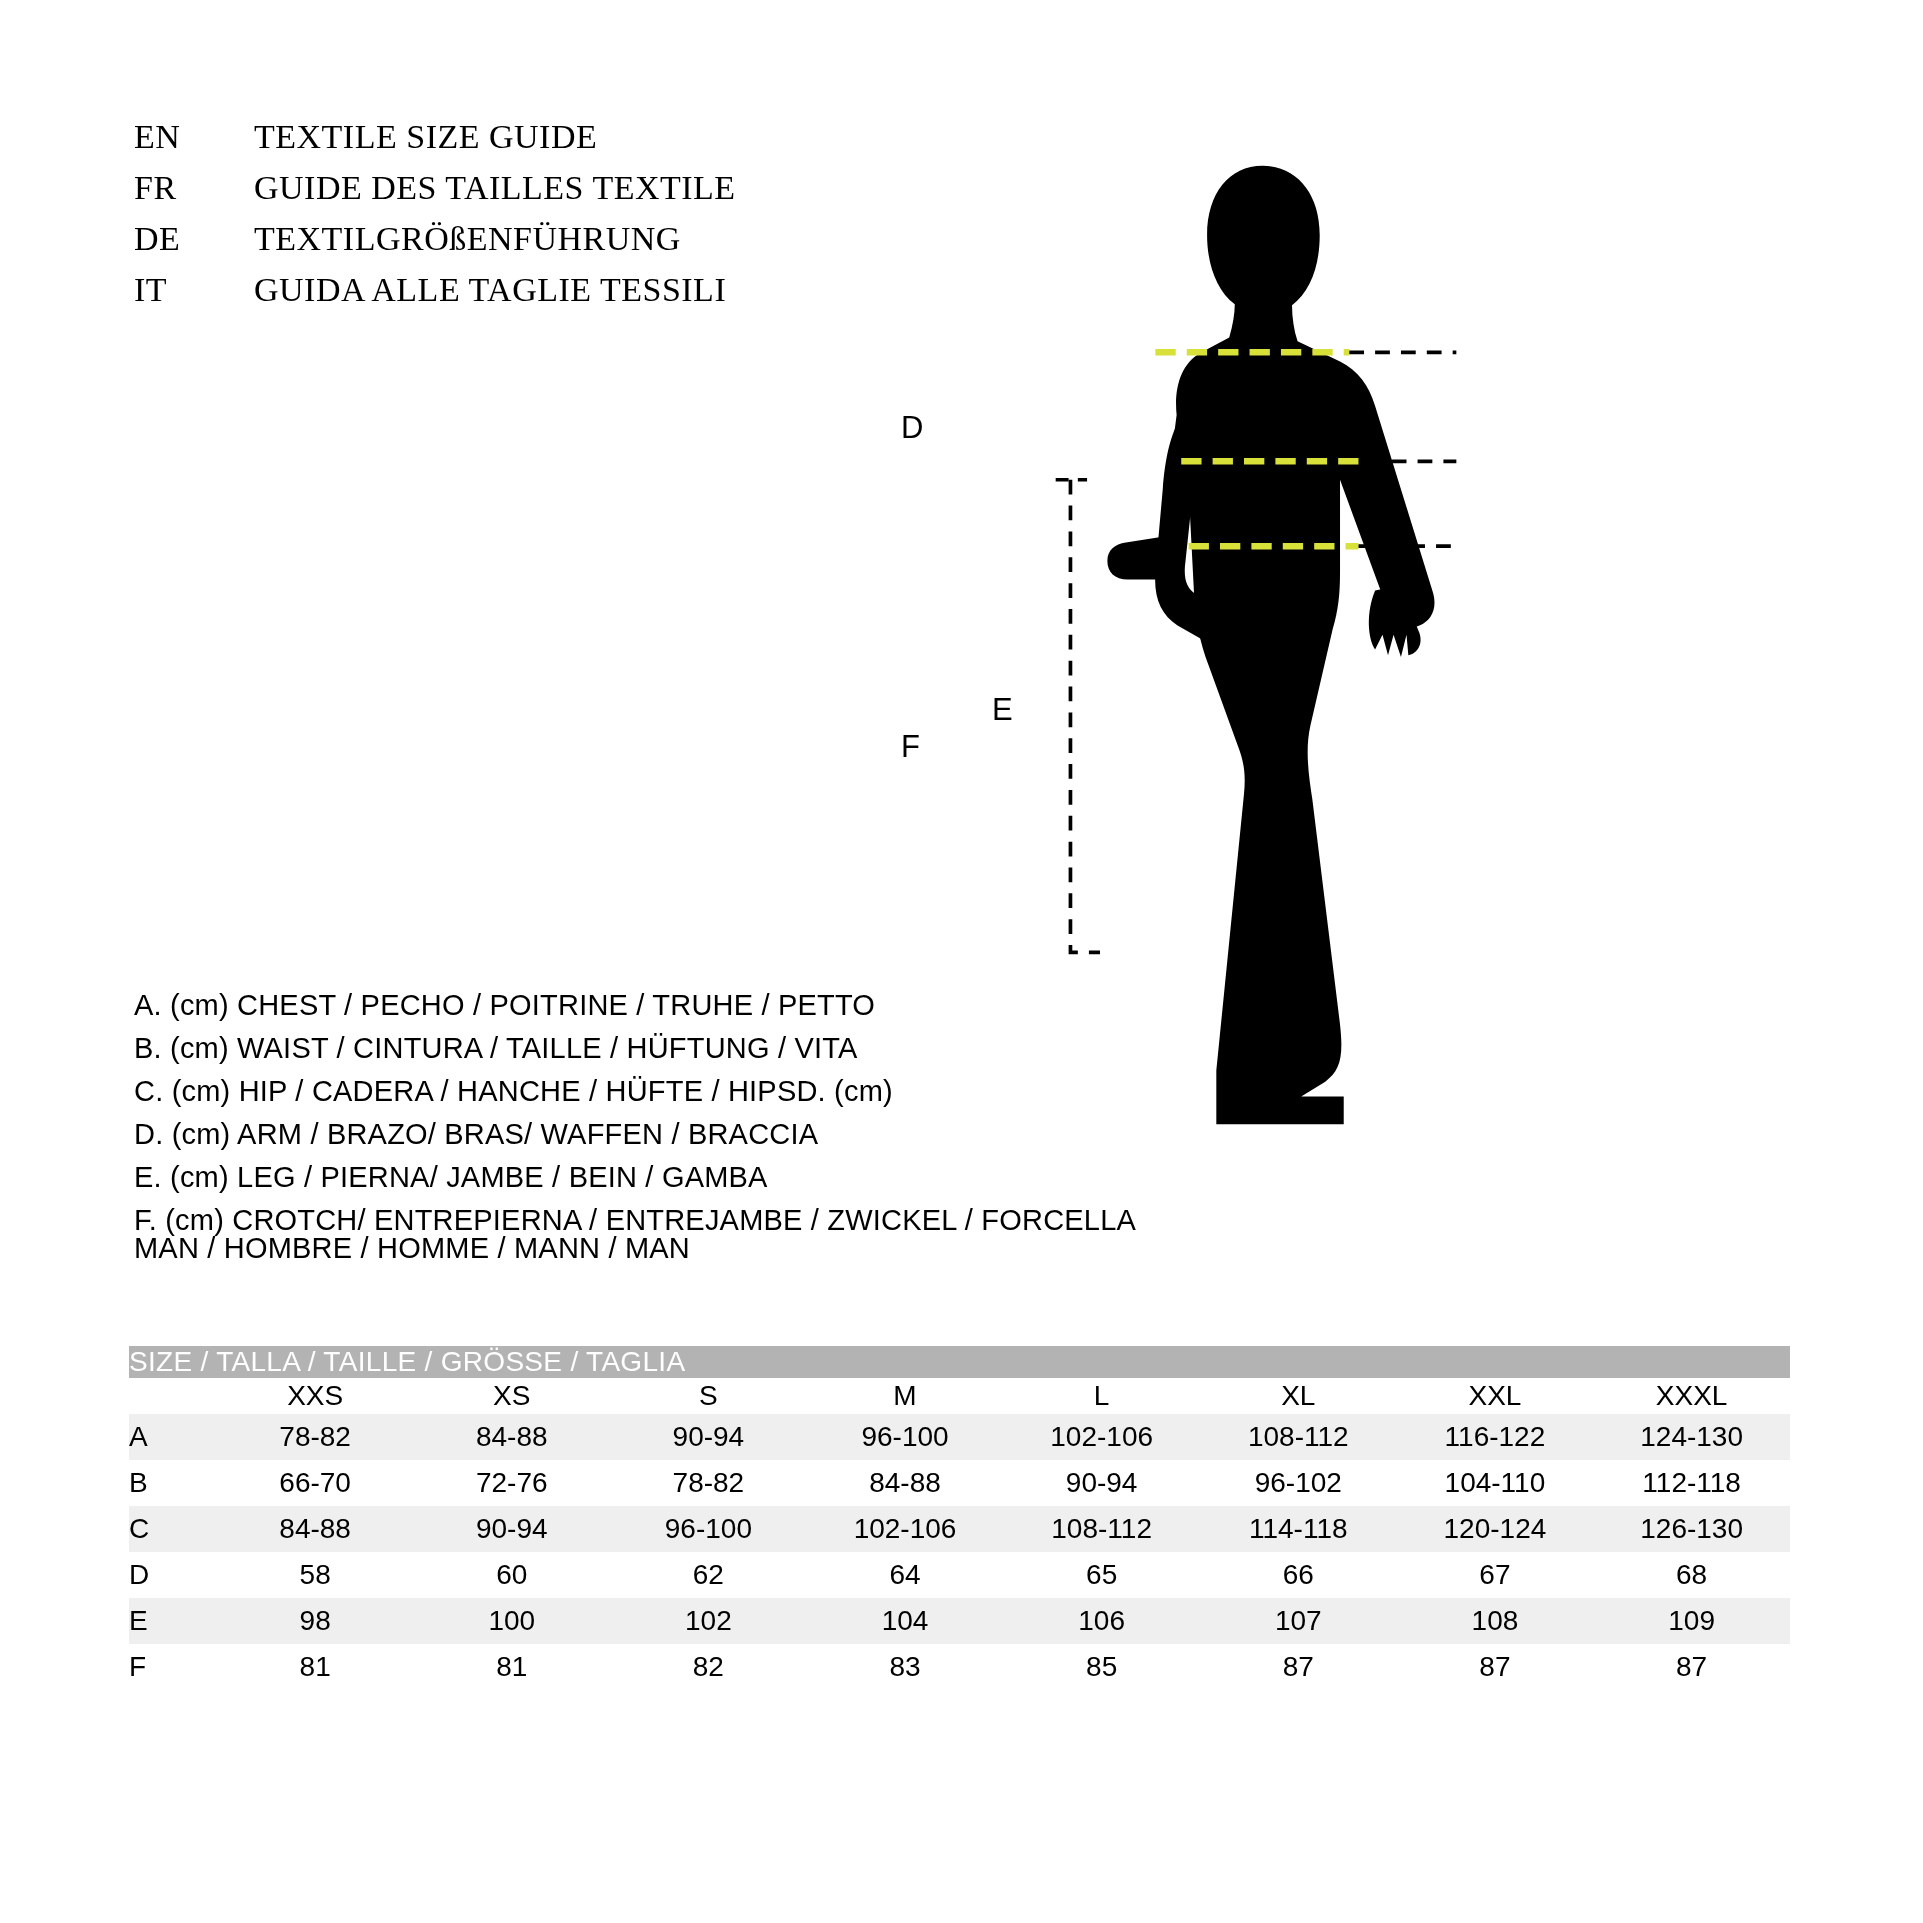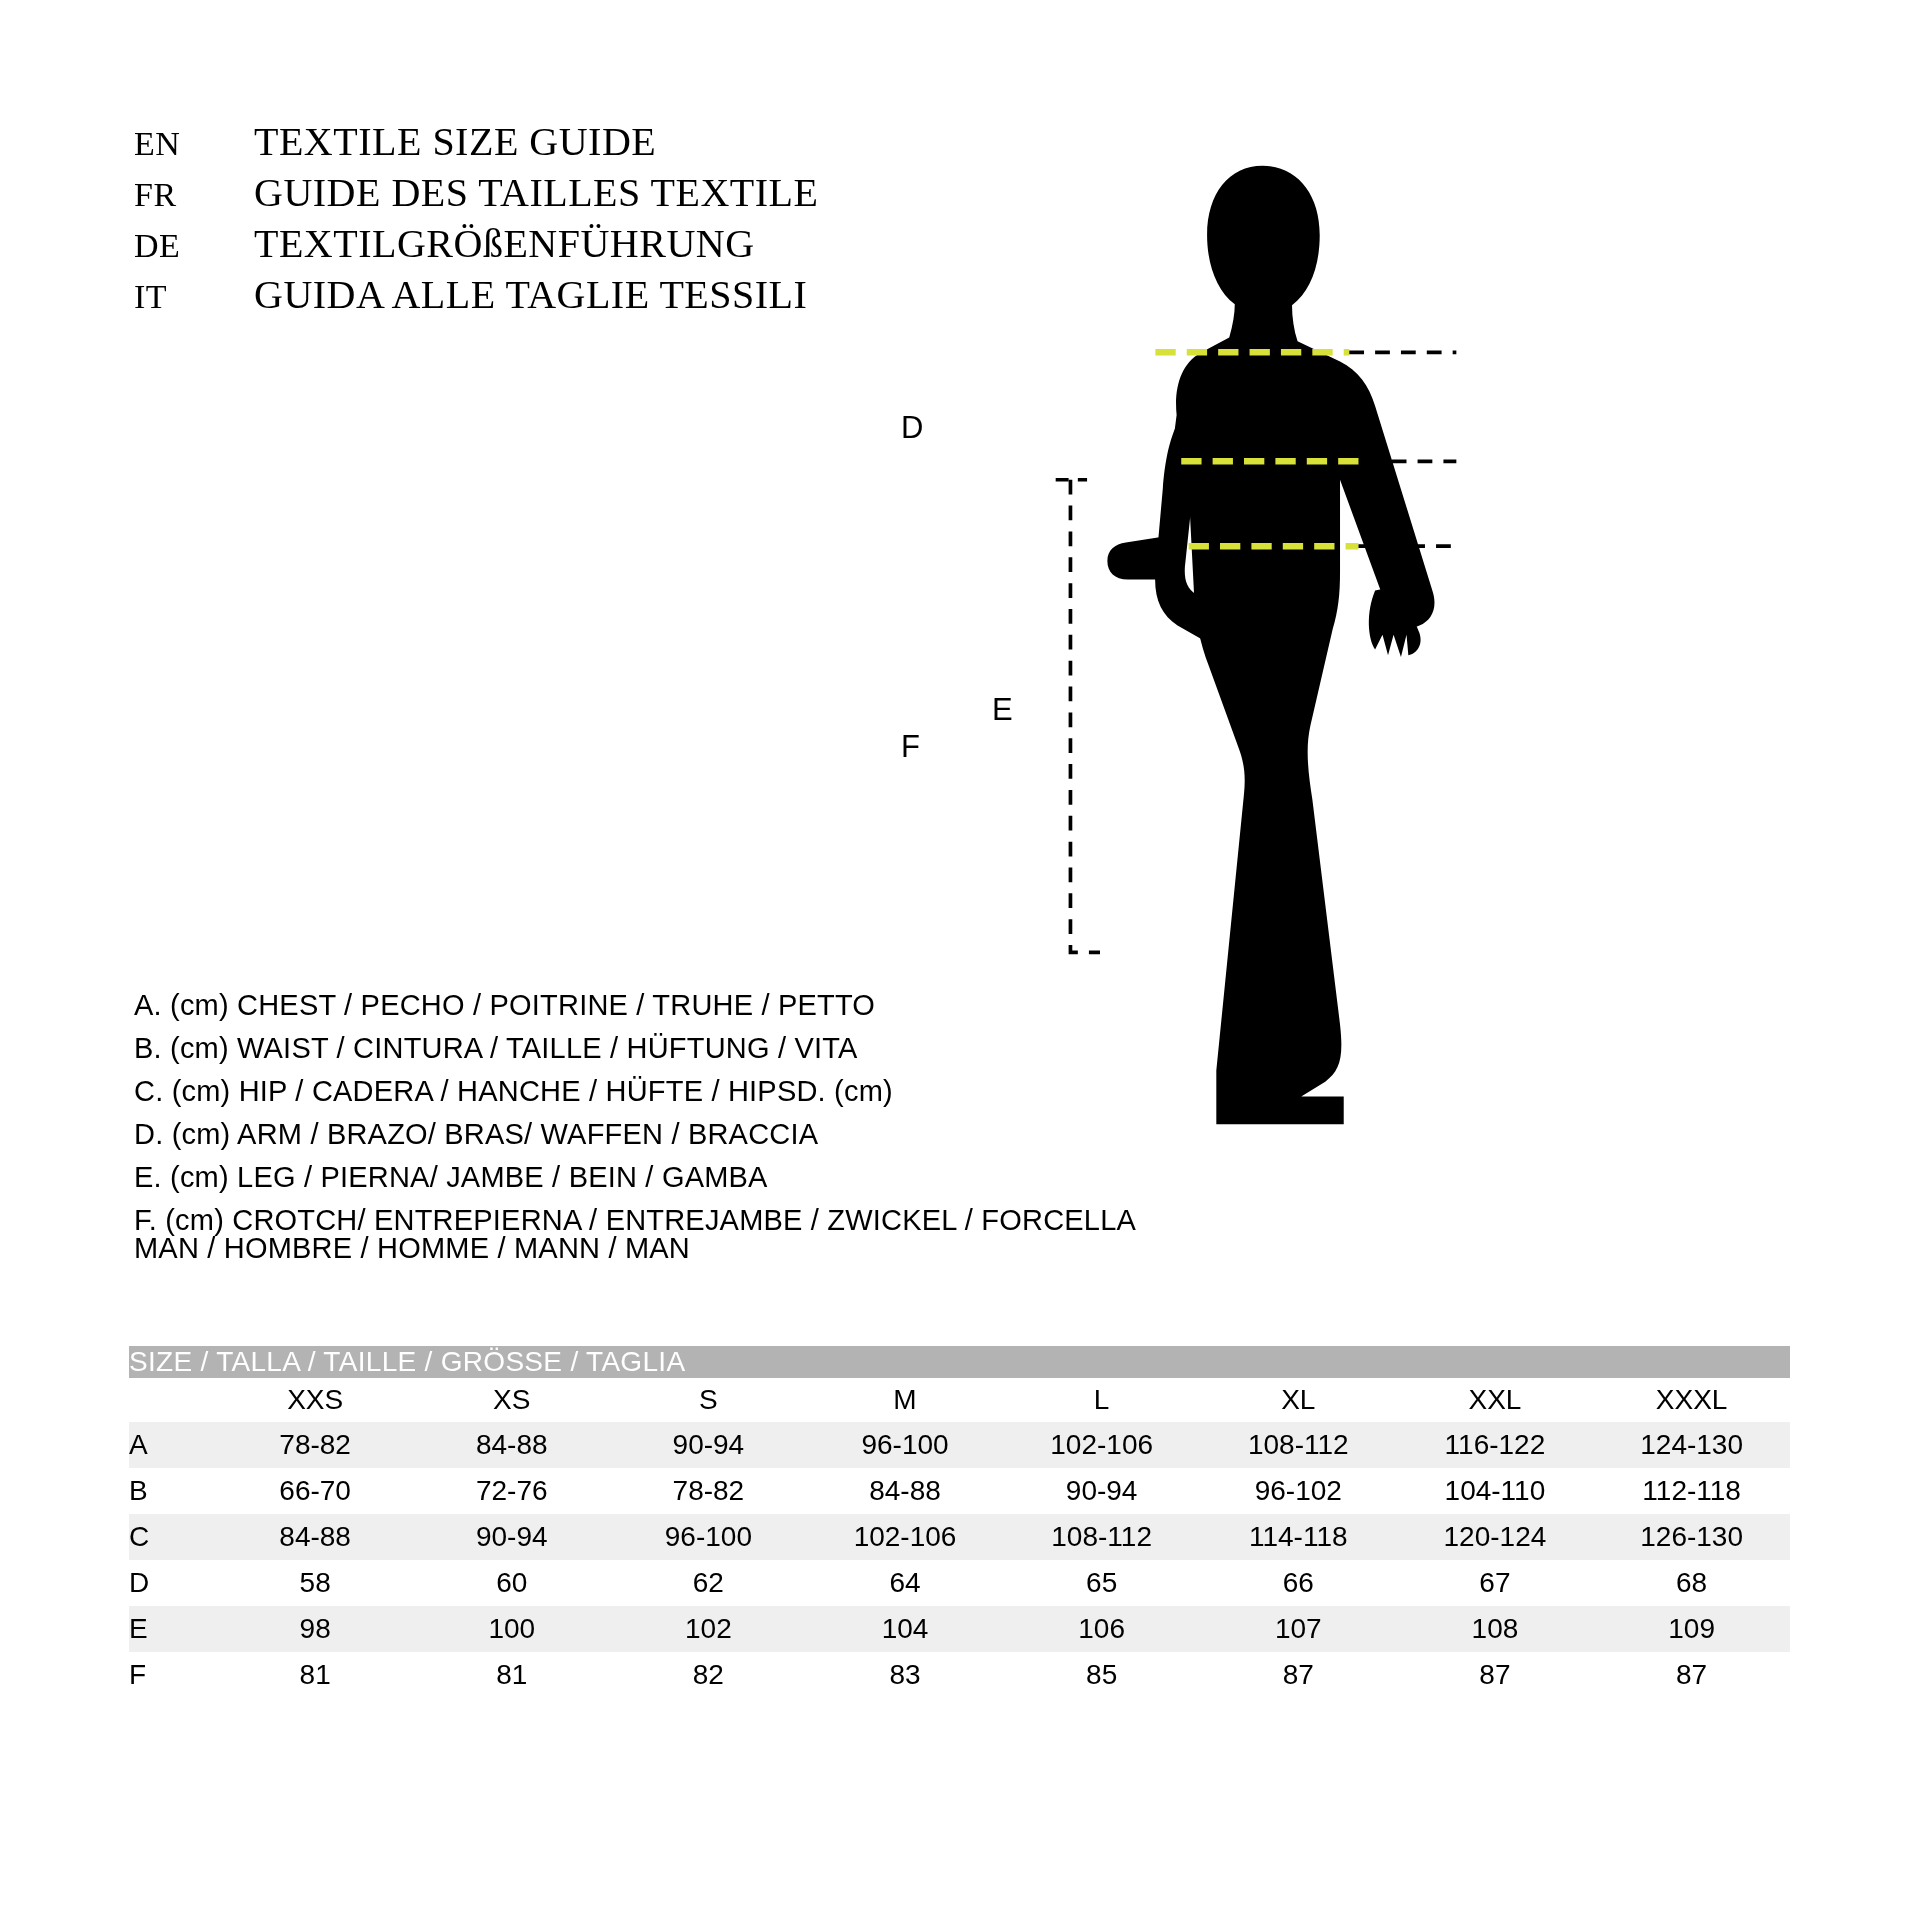--- a/index.html
+++ b/index.html
@@ -34,7 +34,7 @@
     letter-spacing: 0.5px;
   }
   .title-text {
-    font-size: 40px;
+    font-size: 34px;
     letter-spacing: 0.5px;
     text-align: right;
   }

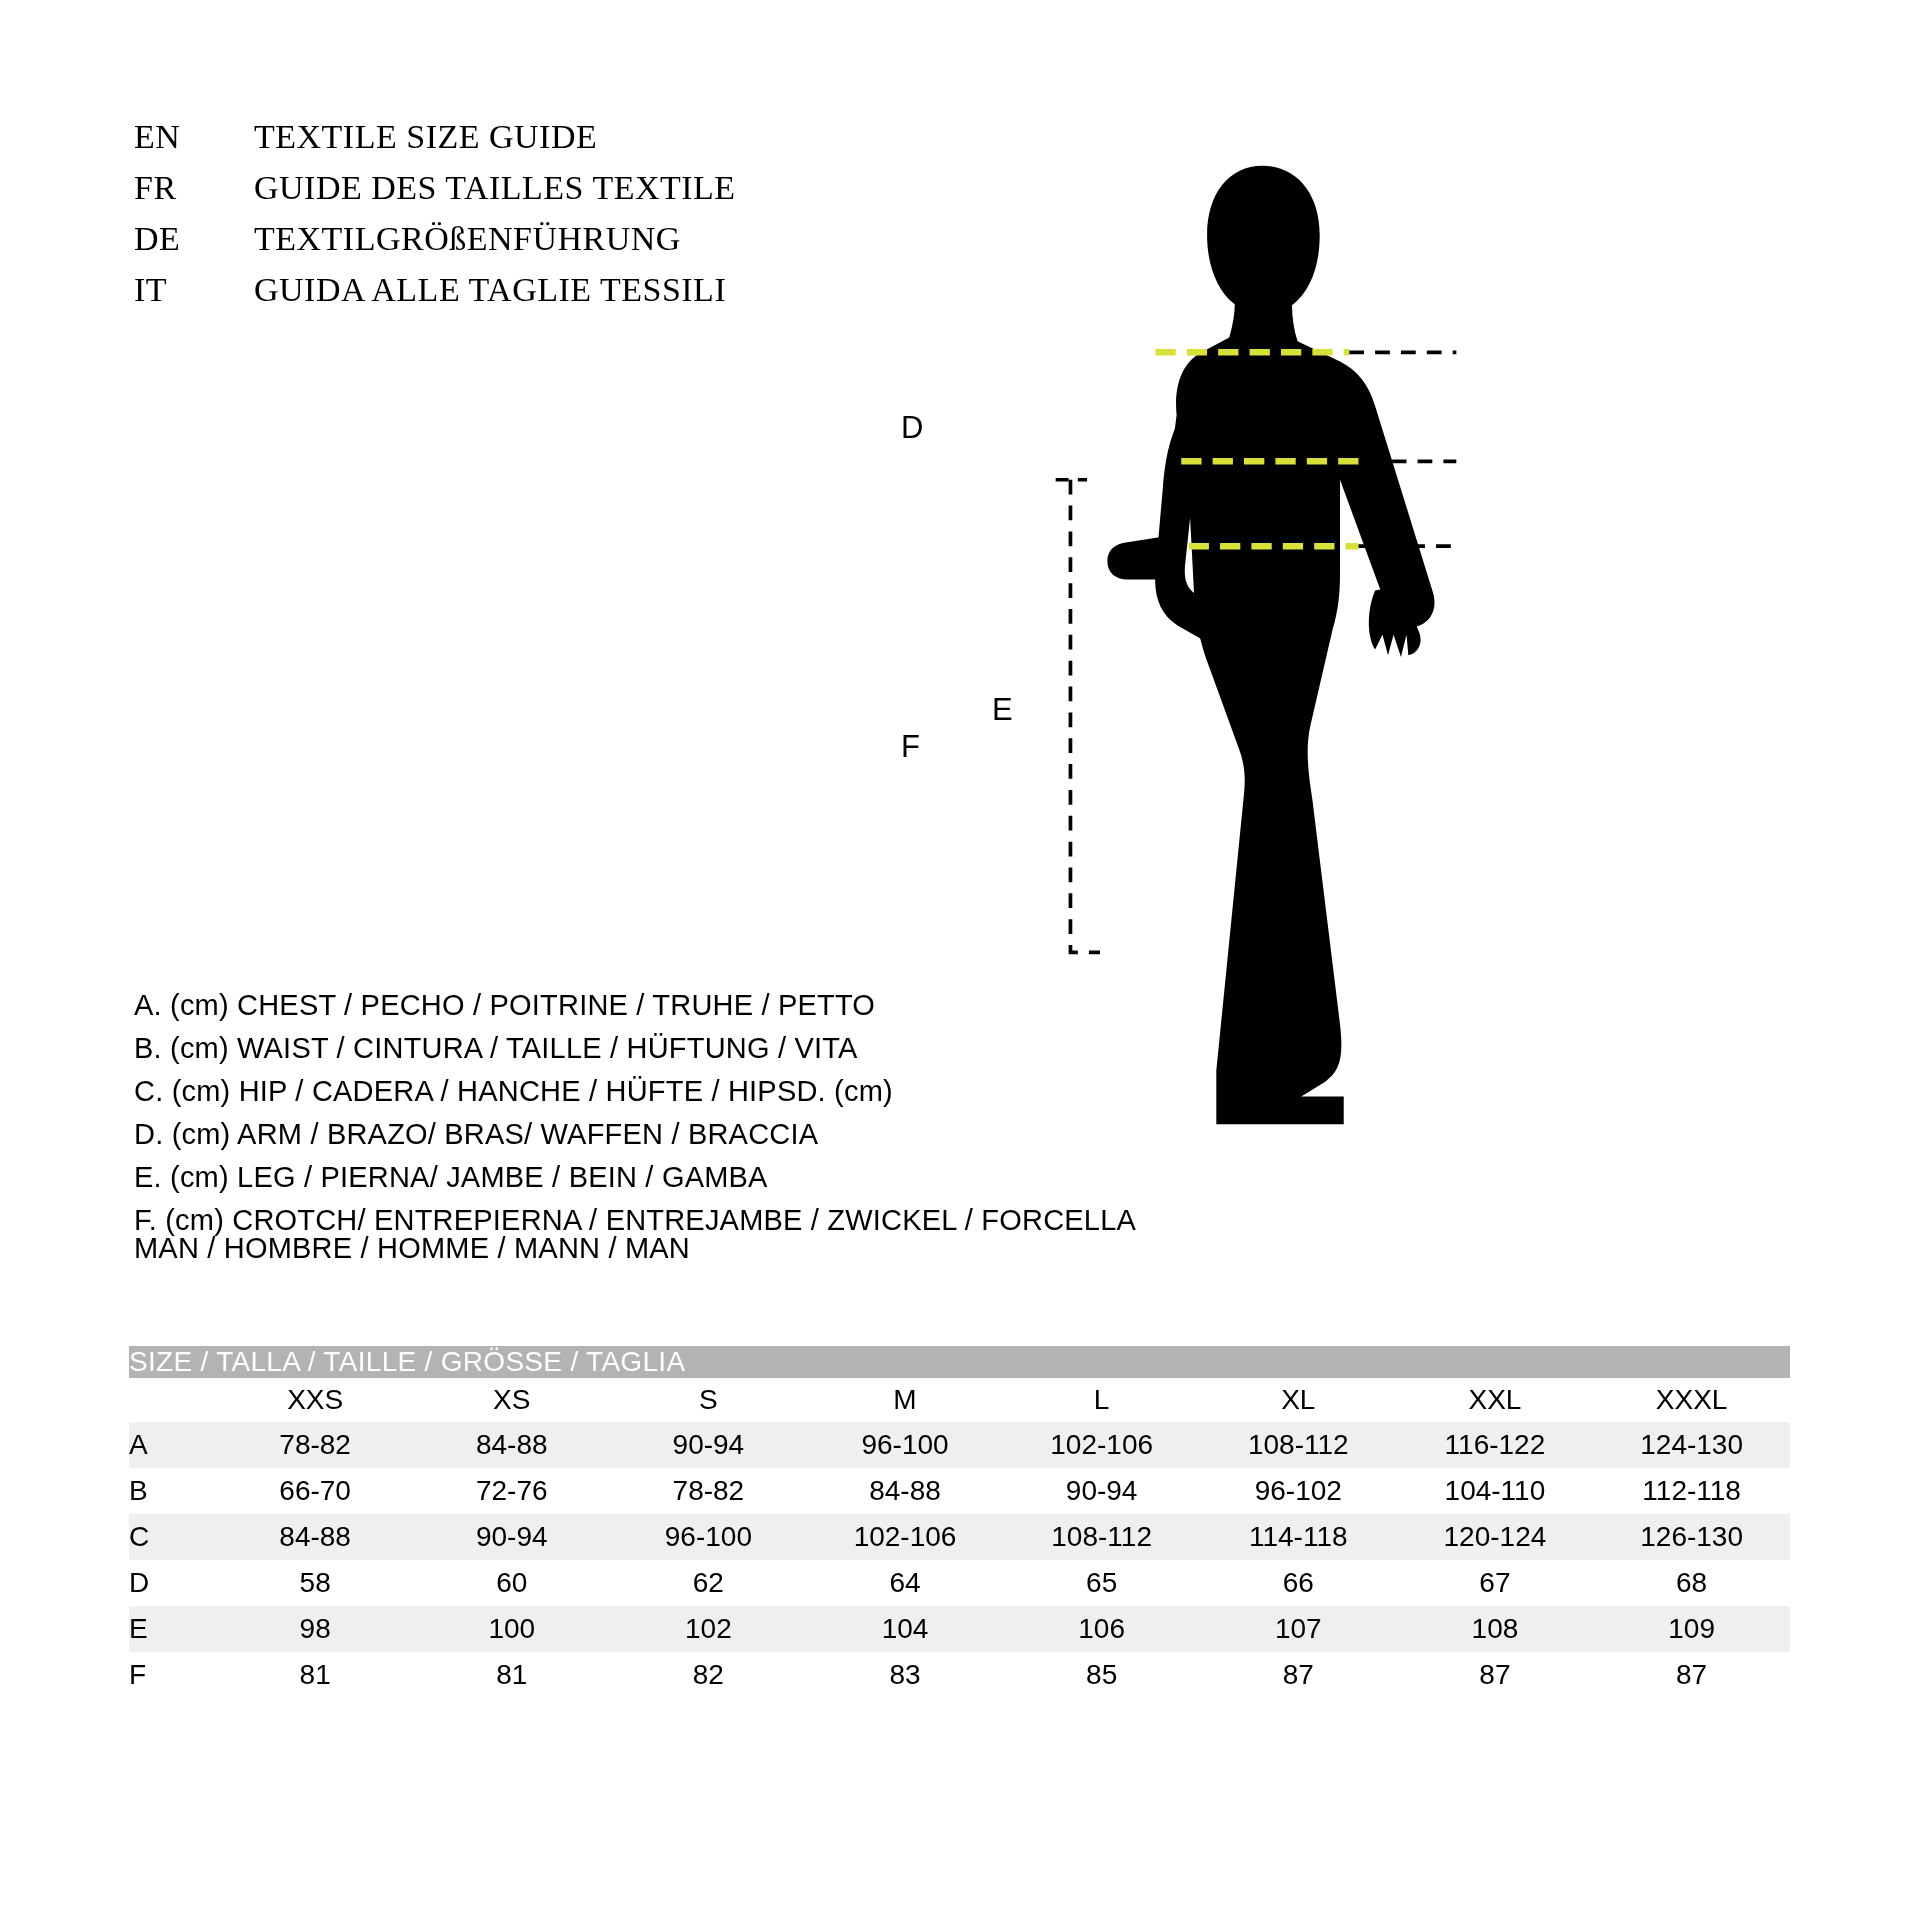--- a/index.html
+++ b/index.html
@@ -102,7 +102,7 @@
     letter-spacing: 0.3px;
   }
   .tbl-sizes-row td {
-    height: 44px;
+    height: 36px;
     text-align: center;
     color: #000;
   }

